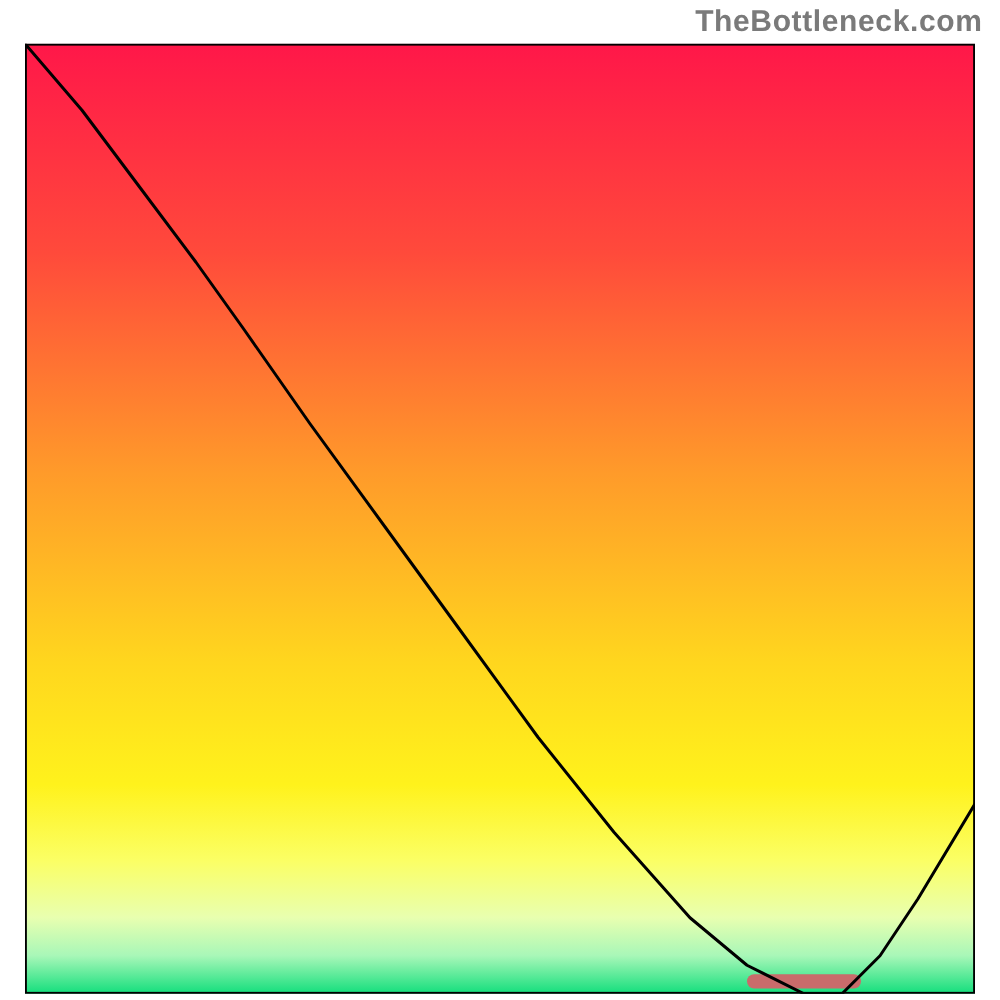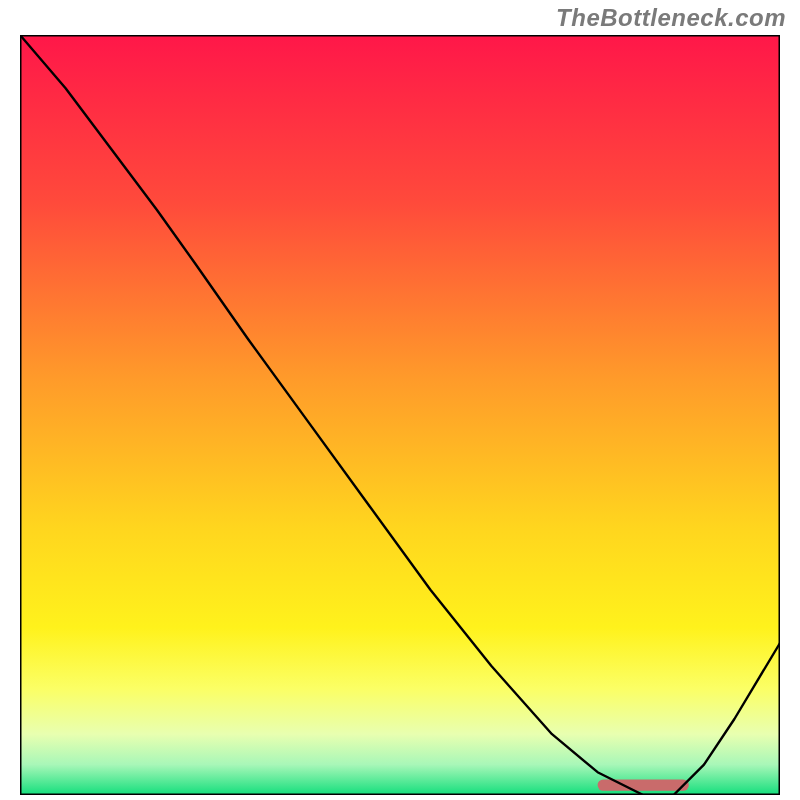--- a/index.html
+++ b/index.html
@@ -15,7 +15,6 @@
     position: relative;
     width: 796px;
     height: 800px;
-    font-style: italic;
   }
   #watermark {
     position: absolute;

